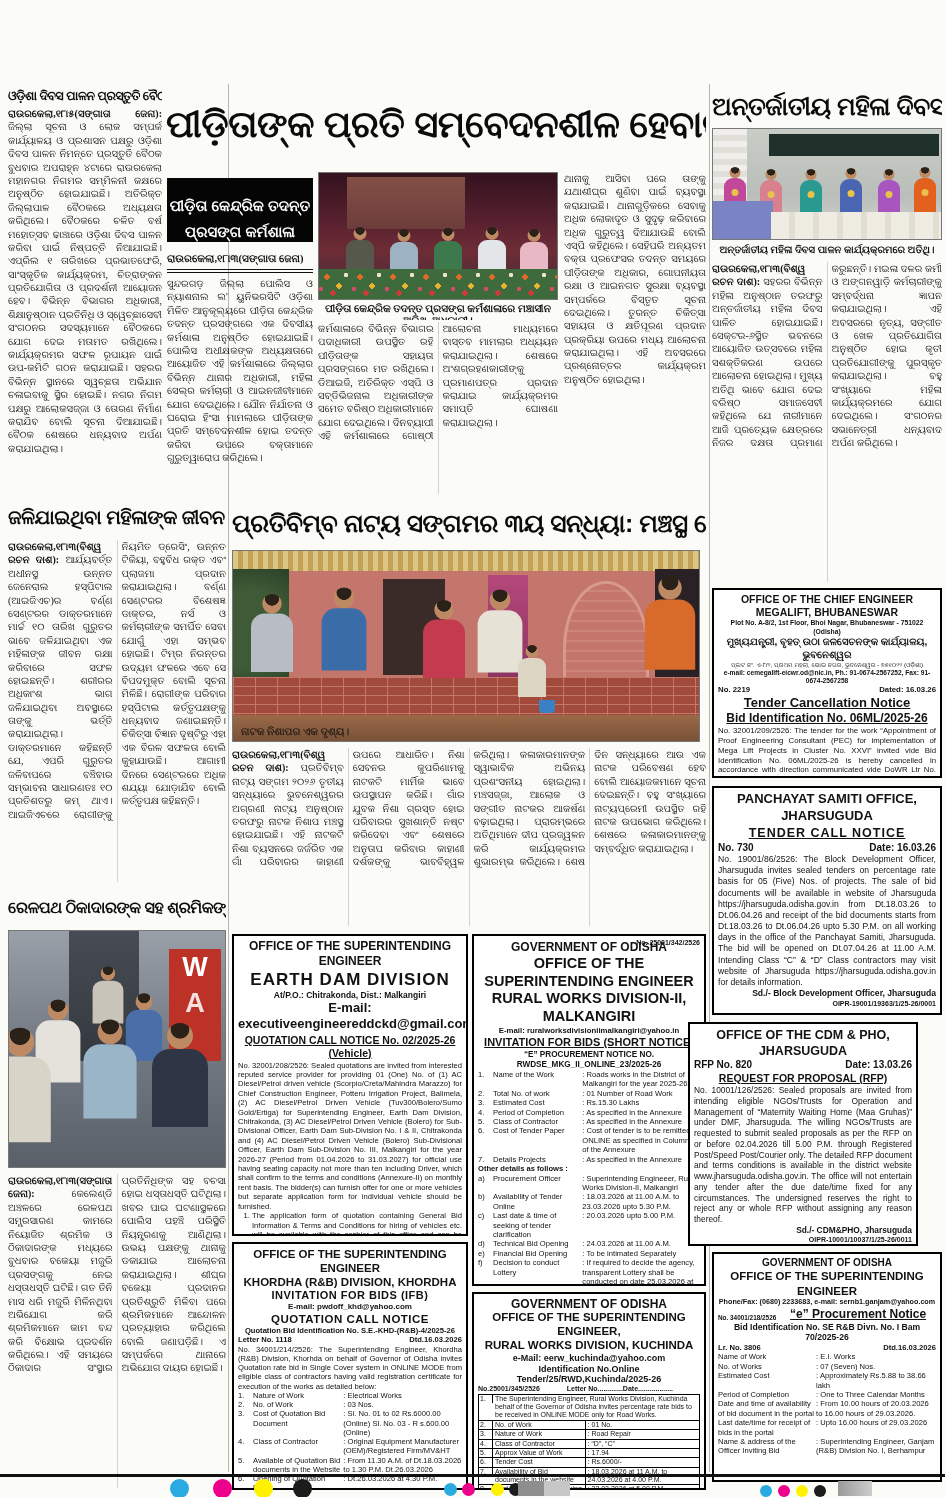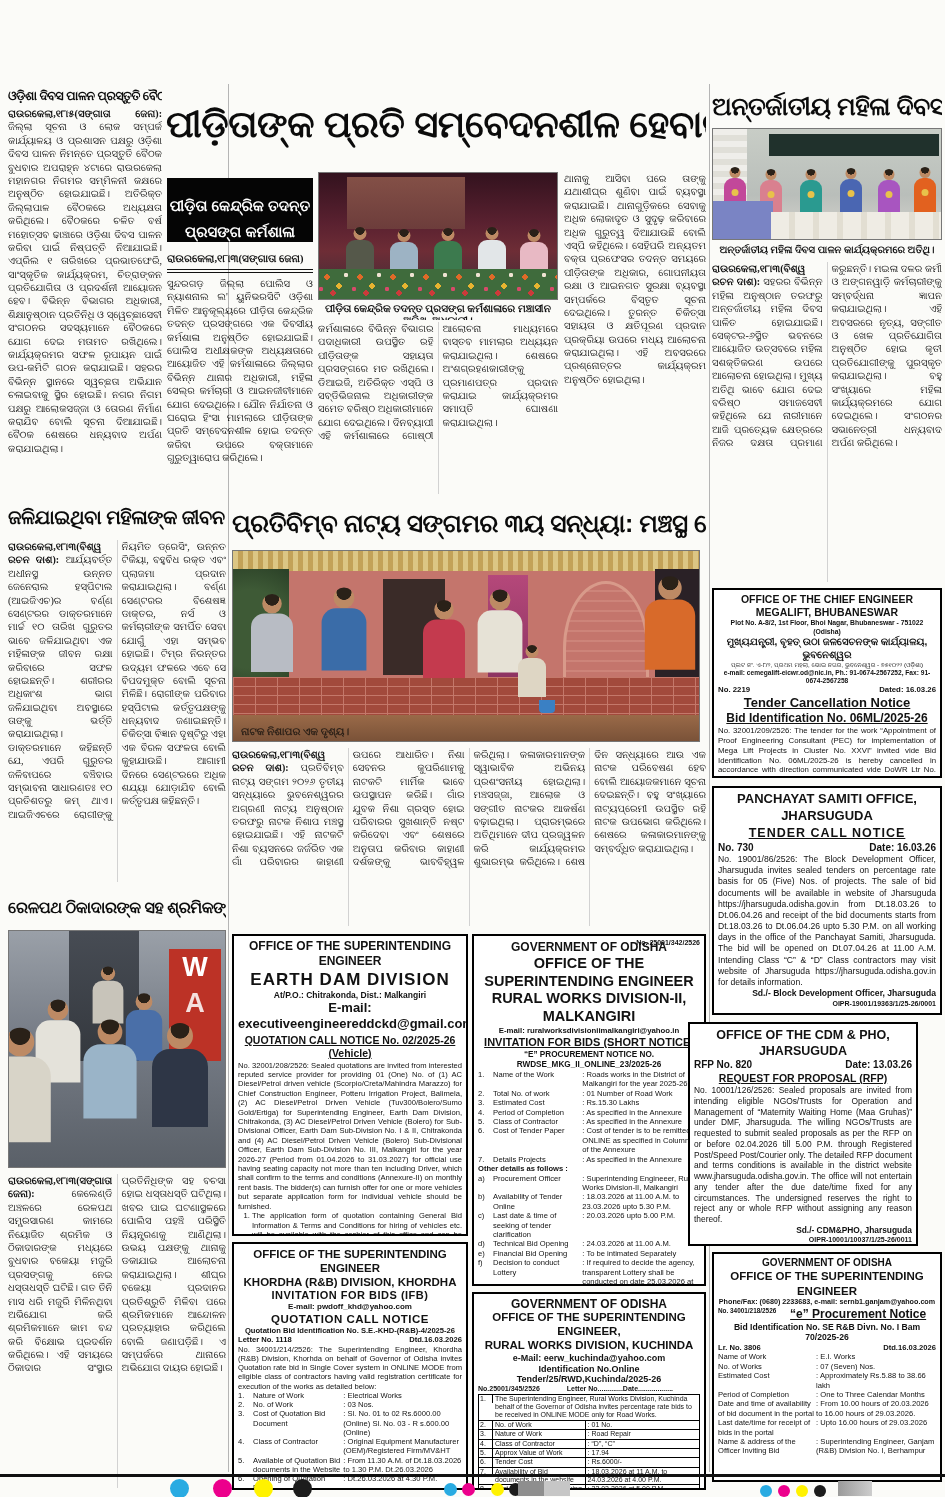--- a/index.html
+++ b/index.html
@@ -415,7 +415,7 @@
     <div class="nc nb" style="font-size:10px">GOVERNMENT OF ODISHA</div>
     <div class="nc nb" style="font-size:11.5px">OFFICE OF THE SUPERINTENDING ENGINEER</div>
     <div class="nc nb" style="font-size:7.2px">Phone/Fax: (0680) 2233683, e-mail: sernb1.ganjam@yahoo.com</div>
-    <div style="display:flex;align-items:flex-start;gap:4px">
+    <div style="display:flex;align-items:flex-end;gap:4px">
       <span class="nb" style="font-size:6.4px">No. 34001/218/2526</span>
       <span class="nc nb nu" style="font-size:12px;flex:1">“e” Procurement Notice</span>
     </div>

